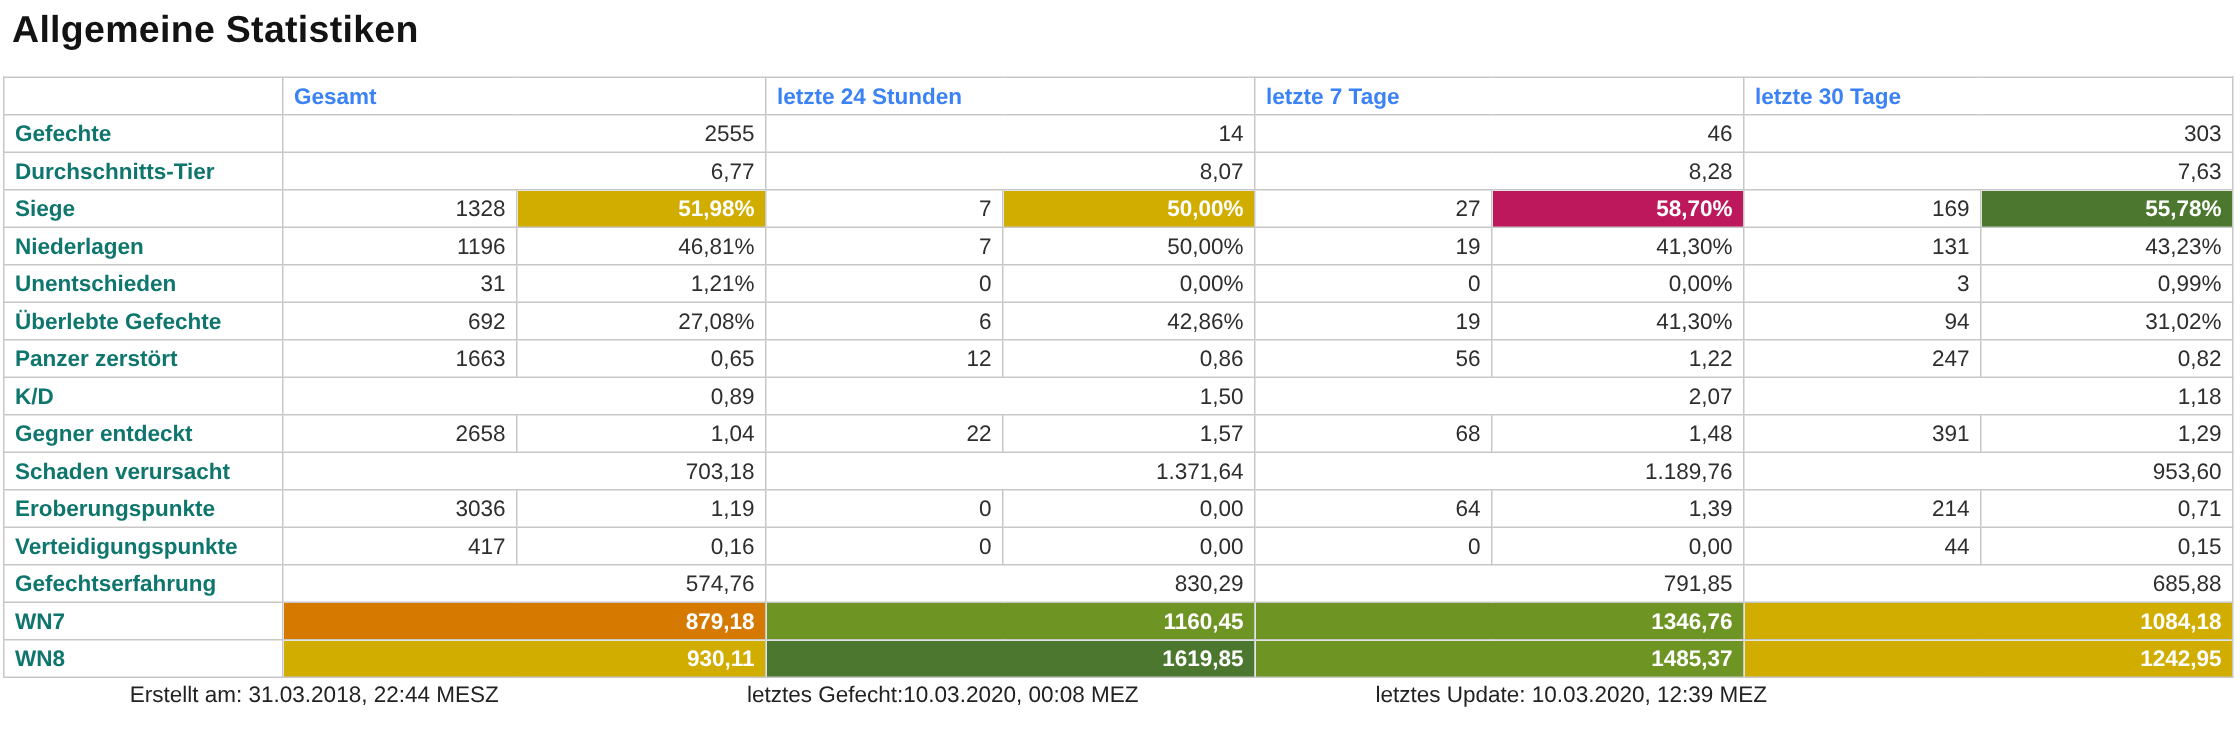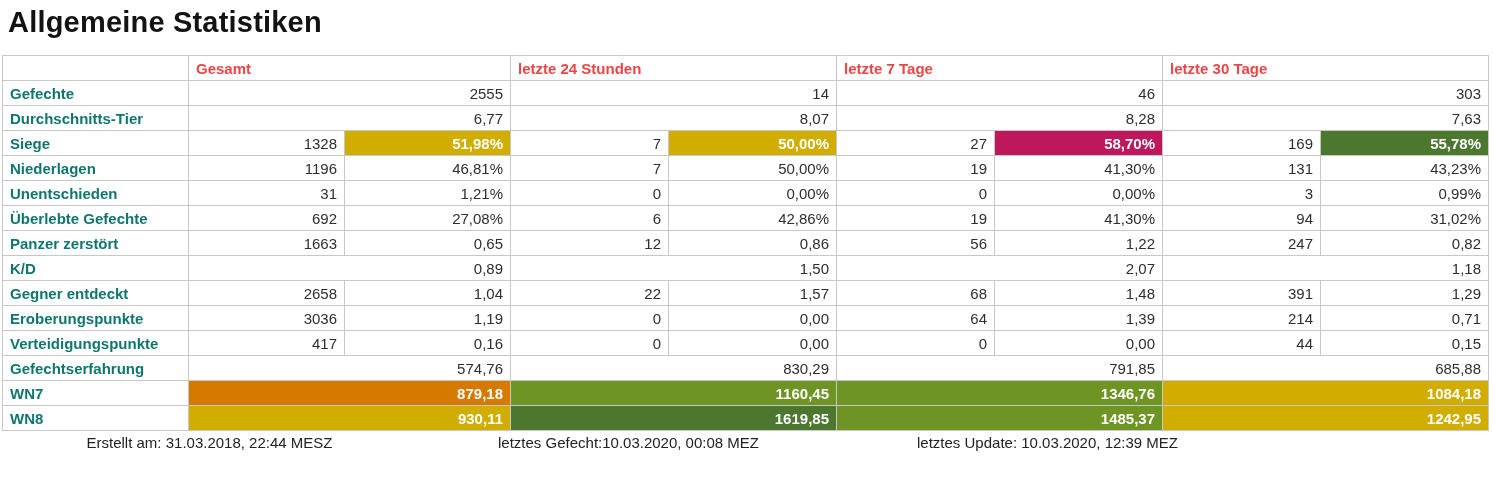--- a/index.html
+++ b/index.html
@@ -12,7 +12,7 @@
     overflow: hidden;
   }
   .page-title {
-    font-size: 29px;
+    font-size: 25px;
     font-weight: 600;
     color: #131313;
     padding: 6px 0 0 8px;

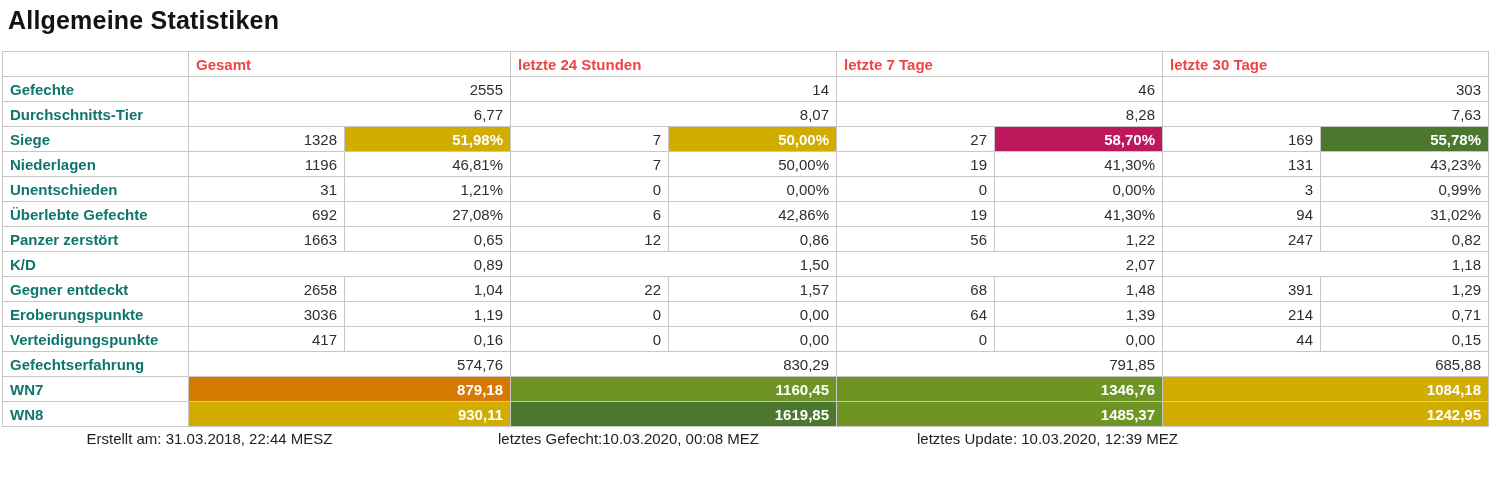--- a/index.html
+++ b/index.html
@@ -36,7 +36,7 @@
   table.stats th {
     text-align: left;
     font-weight: bold;
-    color: #ef4444;
+    color: #3b82f6;
   }
   td.label {
     font-weight: bold;

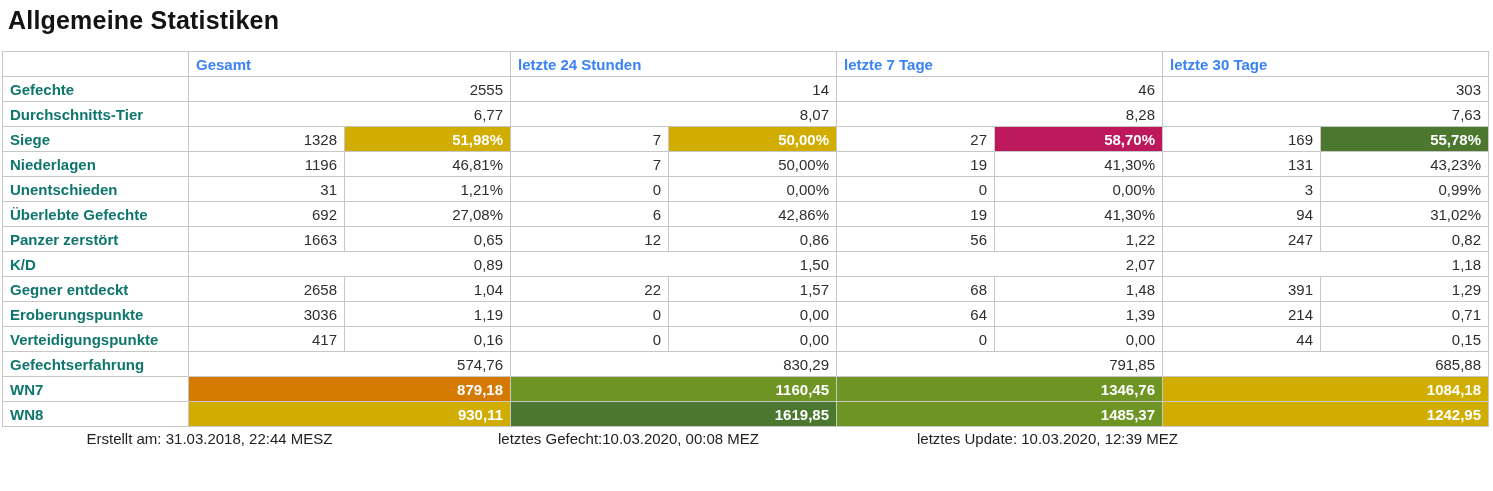--- a/index.html
+++ b/index.html
@@ -180,6 +180,13 @@
         <td class="num">1,29</td>
       </tr>
       <tr>
+        <td class="label">Schaden verursacht</td>
+        <td class="num gsep" colspan="2">703,18</td>
+        <td class="num gsep" colspan="2">1.371,64</td>
+        <td class="num gsep" colspan="2">1.189,76</td>
+        <td class="num gsep" colspan="2">953,60</td>
+      </tr>
+      <tr>
         <td class="label">Eroberungspunkte</td>
         <td class="num gsep">3036</td>
         <td class="num">1,19</td>

